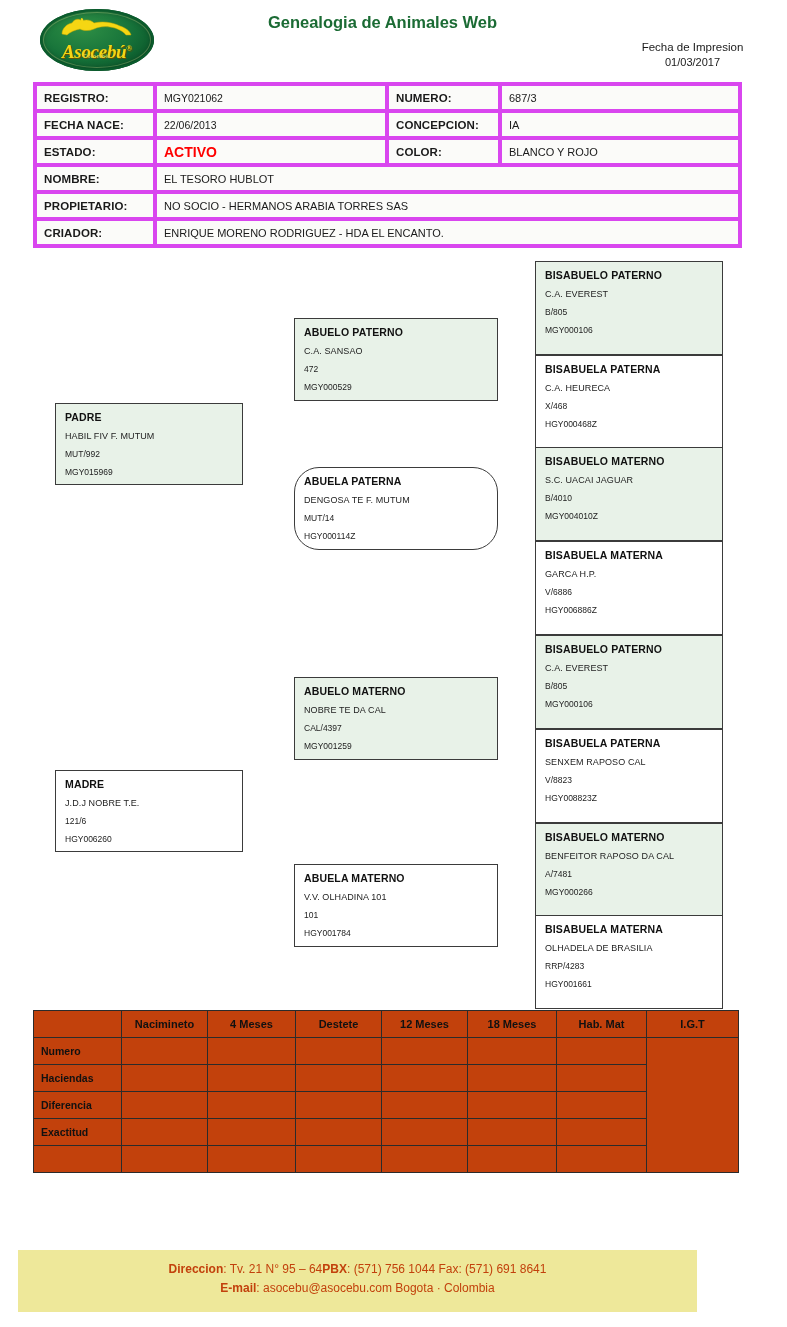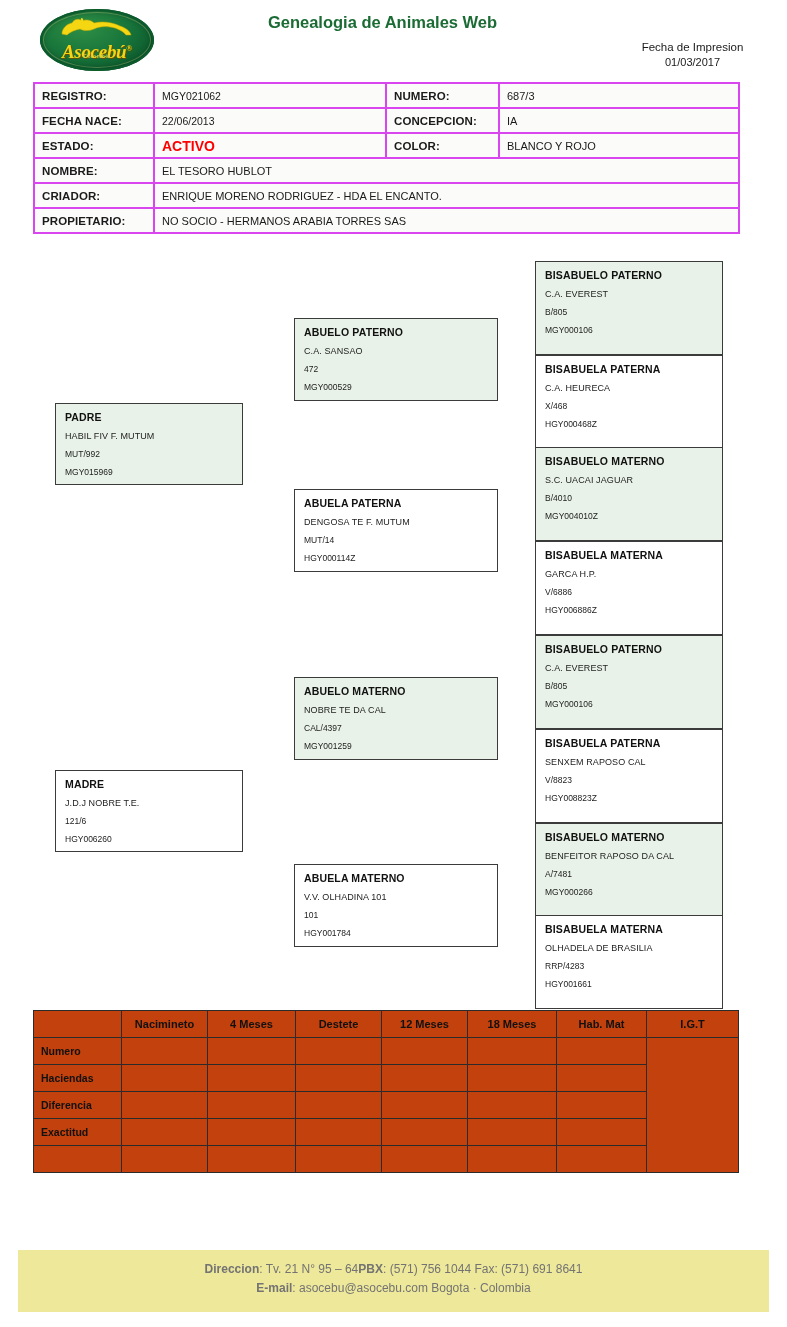--- a/index.html
+++ b/index.html
@@ -102,7 +102,7 @@
     table-layout: fixed;
   }
   #info td {
-    border: 2px solid #d946ef;
+    border: 4px solid #d946ef;
     height: 23px;
     padding: 0 0 0 7px;
     background: #fbfbf9;

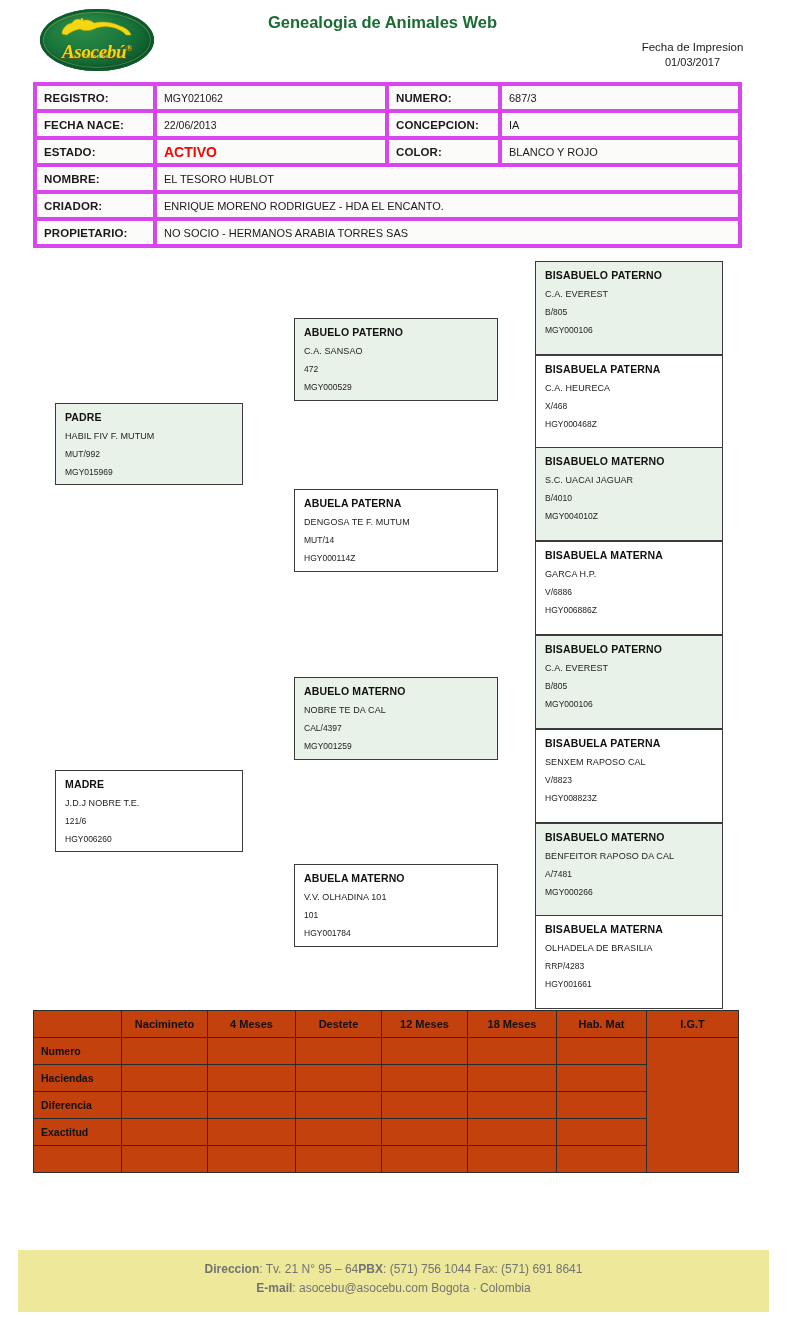--- a/index.html
+++ b/index.html
@@ -288,12 +288,12 @@
         <td class="val cap" colspan="3">EL TESORO HUBLOT</td>
       </tr>
       <tr>
+        <td class="lab">PROPIETARIO:</td>
+        <td class="val cap" colspan="3">NO SOCIO - HERMANOS ARABIA TORRES SAS</td>
+      </tr>
+      <tr>
         <td class="lab">CRIADOR:</td>
         <td class="val cap" colspan="3">ENRIQUE MORENO RODRIGUEZ - HDA EL ENCANTO.</td>
-      </tr>
-      <tr>
-        <td class="lab">PROPIETARIO:</td>
-        <td class="val cap" colspan="3">NO SOCIO - HERMANOS ARABIA TORRES SAS</td>
       </tr>
     </tbody>
   </table>

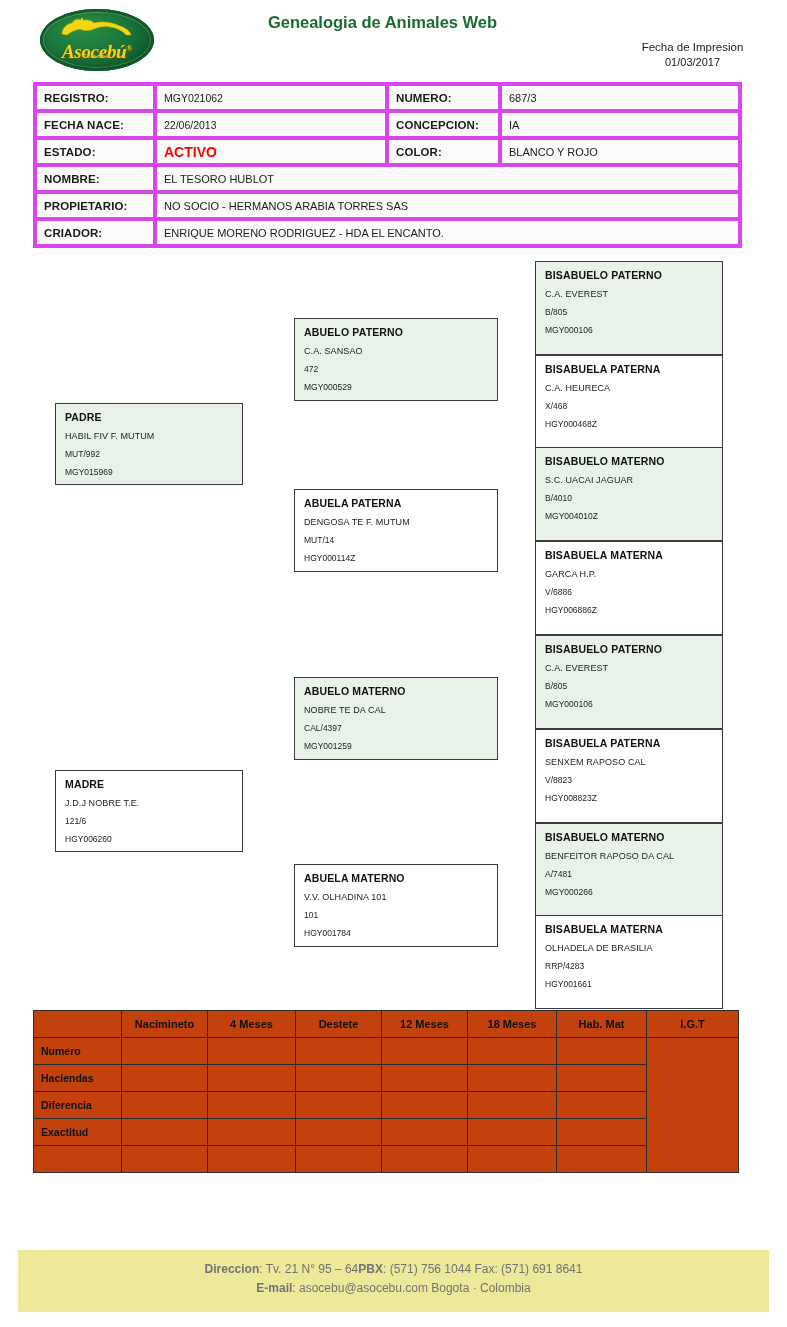--- a/index.html
+++ b/index.html
@@ -169,7 +169,7 @@
   
   .gen2 { left: 294px; width: 204px; height: 83px; }
   #n-ap { top: 318px; }
-  #n-apa { top: 489px; }
+  #n-apa { top: 467px; border-radius: 25px; }
   #n-am { top: 677px; }
   #n-ama { top: 864px; }
   

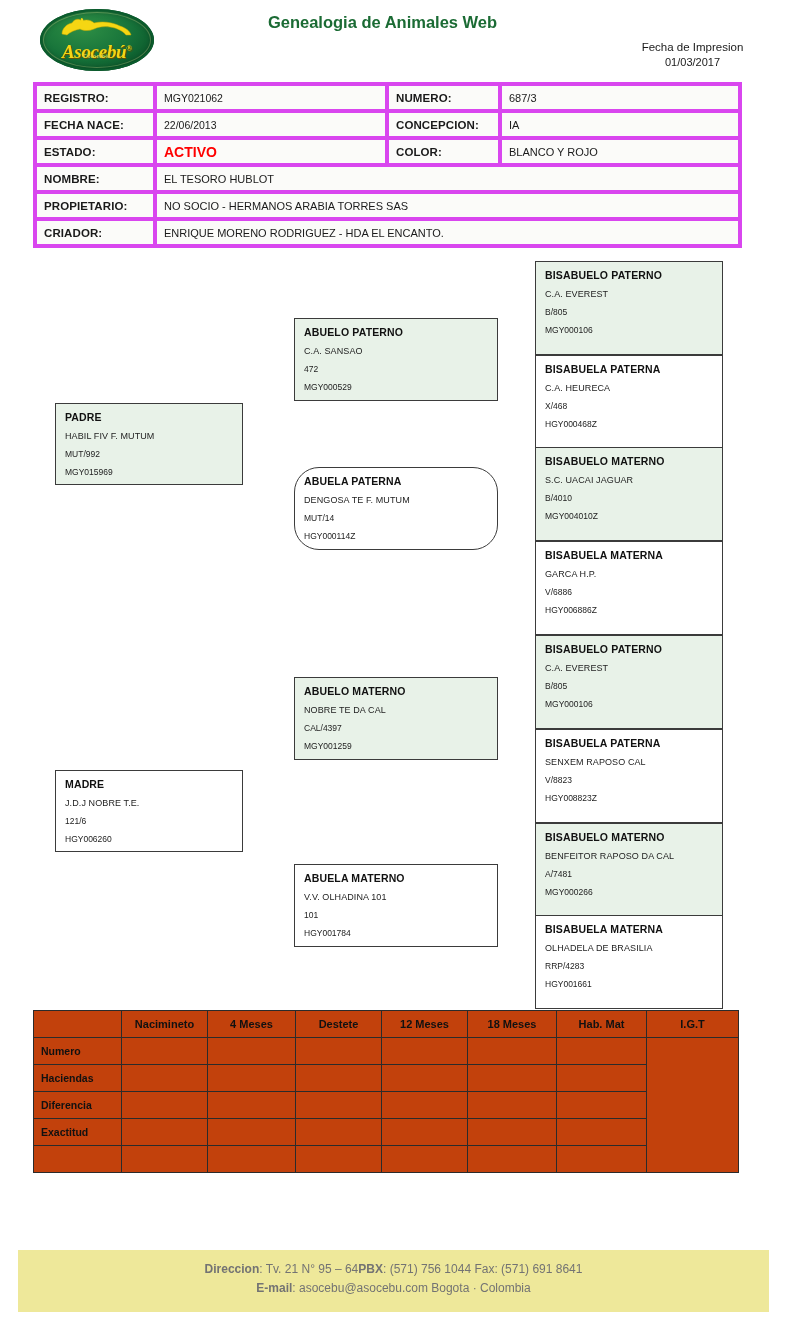--- a/index.html
+++ b/index.html
@@ -216,9 +216,9 @@
   #footer {
     position: absolute;
     left: 18px; top: 1250px;
-    width: 751px; height: 62px;
+    width: 679px; height: 62px;
     background: #eee89a;
-    color: #737373;
+    color: #c2410c;
     text-align: center;
     padding-top: 10px;
     box-sizing: border-box;

